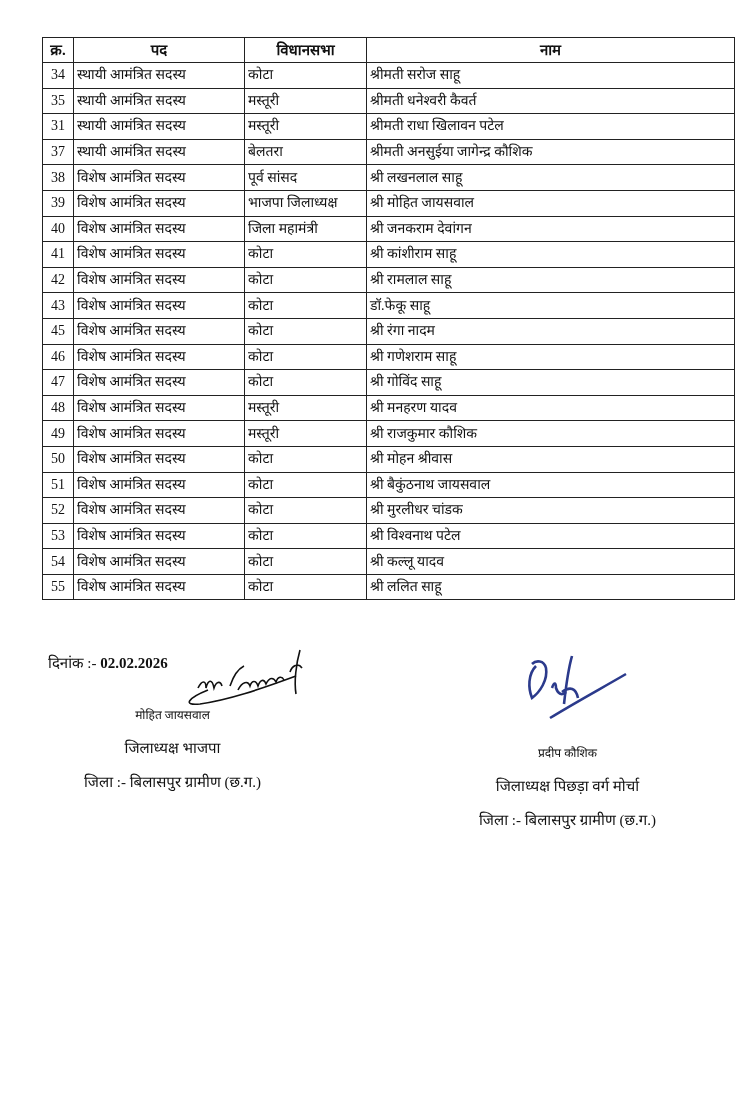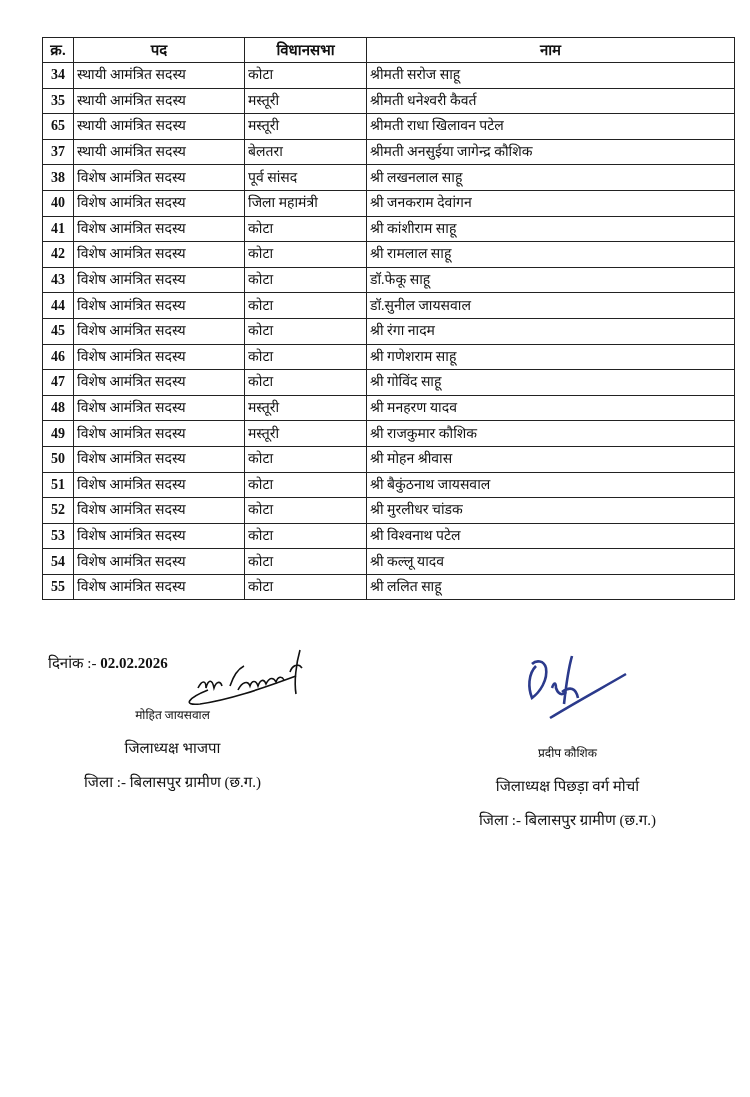--- a/index.html
+++ b/index.html
@@ -20,7 +20,7 @@
     .doc-table th {
       font-weight: bold; text-align: center; font-size: 15px; height: 24px;
     }
-    .doc-table td.num { text-align: center; font-weight: bold; padding: 0; }
+    .doc-table td.num { text-align: center; font-weight: normal; padding: 0; }
     .doc-table td { font-weight: normal; }
     col.c-num { width: 31px; }
     col.c-post { width: 171px; }

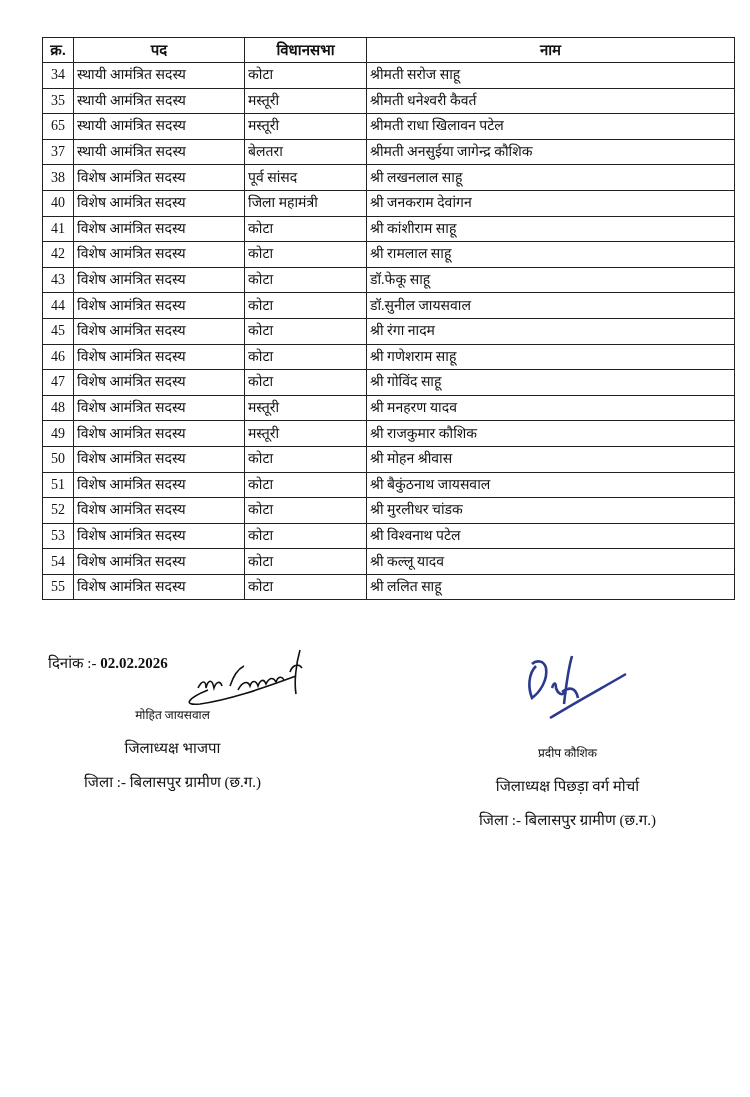--- a/index.html
+++ b/index.html
@@ -72,7 +72,7 @@
         <td>श्रीमती धनेश्वरी कैवर्त</td>
       </tr>
       <tr>
-        <td class="num">65</td>
+        <td class="num">31</td>
         <td>स्थायी आमंत्रित सदस्य</td>
         <td>मस्तूरी</td>
         <td>श्रीमती राधा खिलावन पटेल</td>

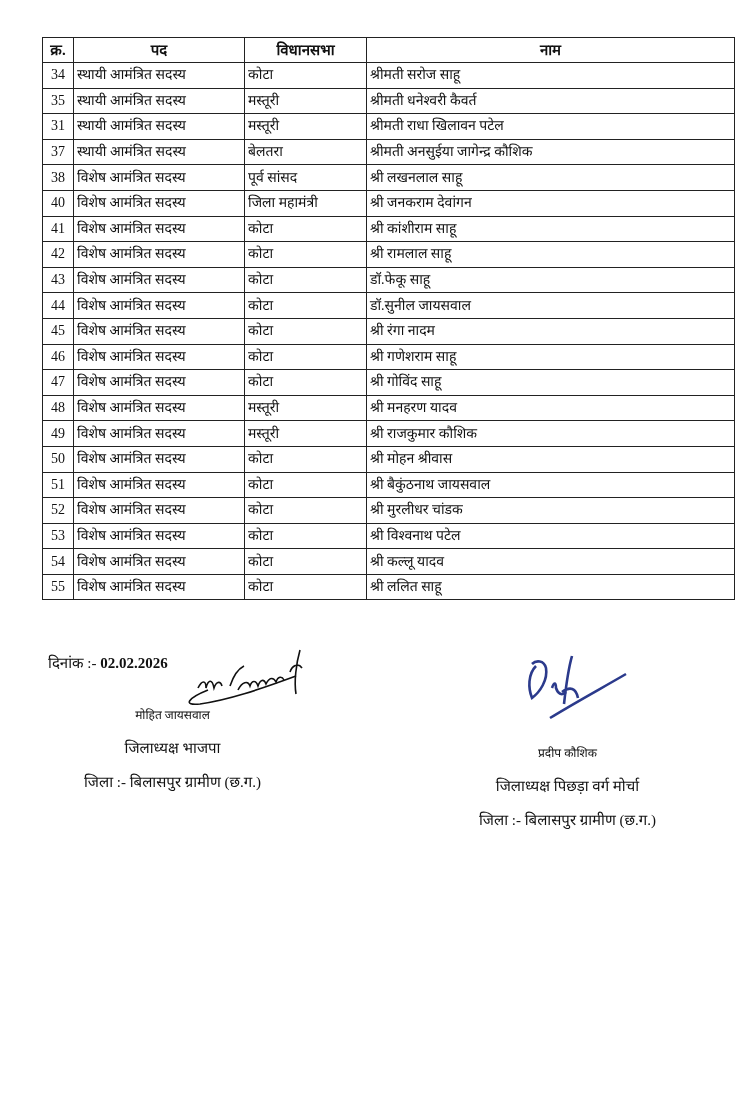--- a/index.html
+++ b/index.html
@@ -90,6 +90,12 @@
         <td>श्री लखनलाल साहू</td>
       </tr>
       <tr>
+        <td class="num">39</td>
+        <td>विशेष आमंत्रित सदस्य</td>
+        <td>भाजपा जिलाध्यक्ष</td>
+        <td>श्री मोहित जायसवाल</td>
+      </tr>
+      <tr>
         <td class="num">40</td>
         <td>विशेष आमंत्रित सदस्य</td>
         <td>जिला महामंत्री</td>

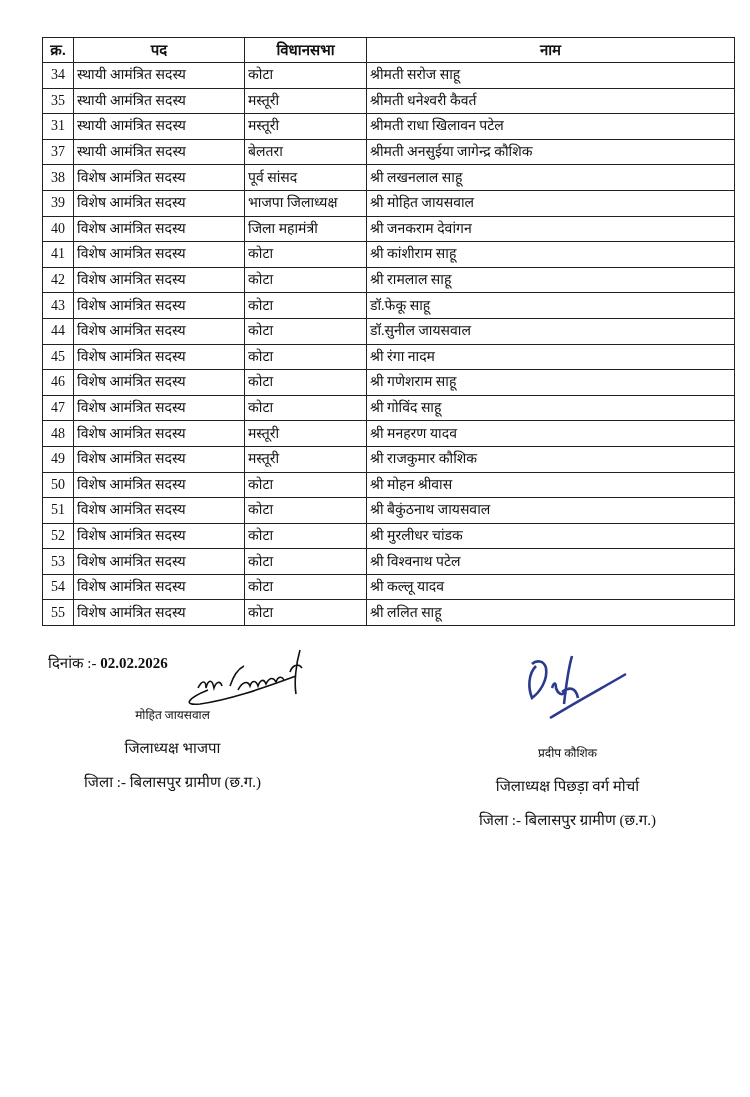--- a/index.html
+++ b/index.html
@@ -120,12 +120,6 @@
         <td>डॉ.फेकू साहू</td>
       </tr>
       <tr>
-        <td class="num">44</td>
-        <td>विशेष आमंत्रित सदस्य</td>
-        <td>कोटा</td>
-        <td>डॉ.सुनील जायसवाल</td>
-      </tr>
-      <tr>
         <td class="num">45</td>
         <td>विशेष आमंत्रित सदस्य</td>
         <td>कोटा</td>

